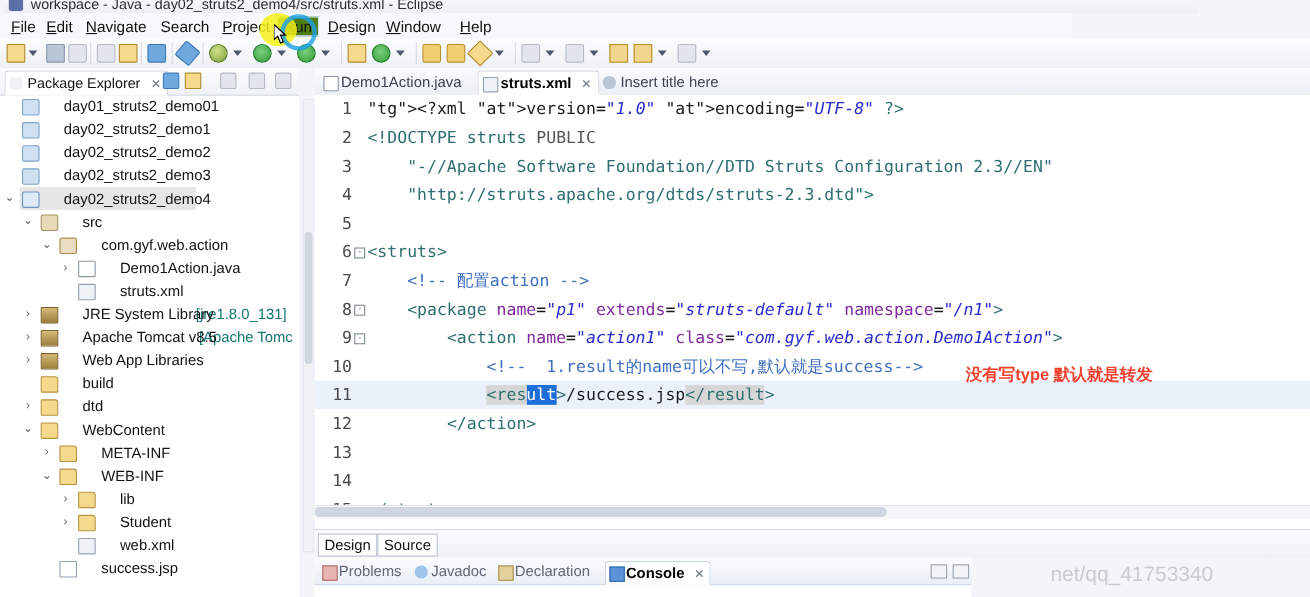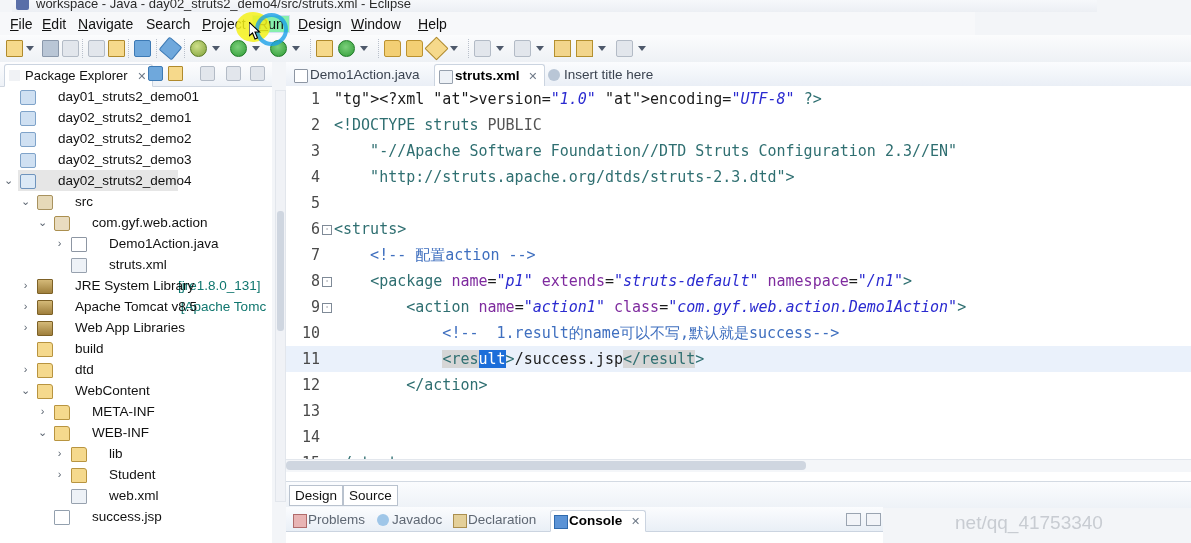--- a/index.html
+++ b/index.html
@@ -14,7 +14,7 @@
 
   
   .titlebar{
-    position:absolute;left:12px;top:0;width:1085px;height:12px;
+    position:absolute;left:4px;top:0;width:1085px;height:12px;
     background:linear-gradient(#f6f8fb,#eceff4);
     overflow:hidden;
   }

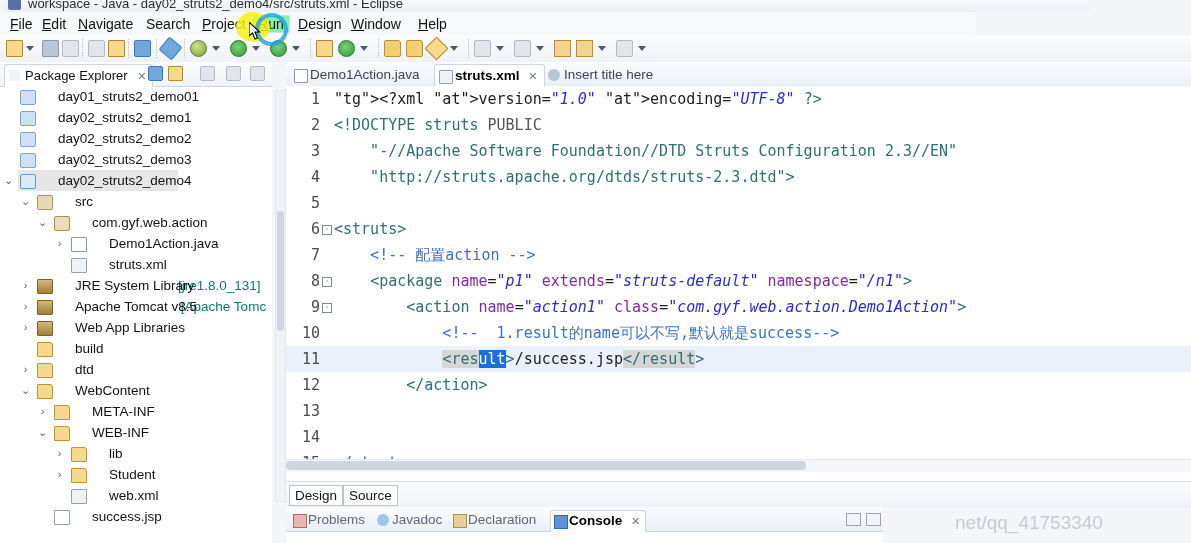--- a/index.html
+++ b/index.html
@@ -38,7 +38,7 @@
   }
   .menu u{text-decoration:underline;}
   .menu.active{
-    background:#86efac;border:1px solid #cfe0f2;
+    background:#4d7c0f;border:1px solid #cfe0f2;
     padding:0 5px;height:16px;line-height:16px;top:3px;
   }
 

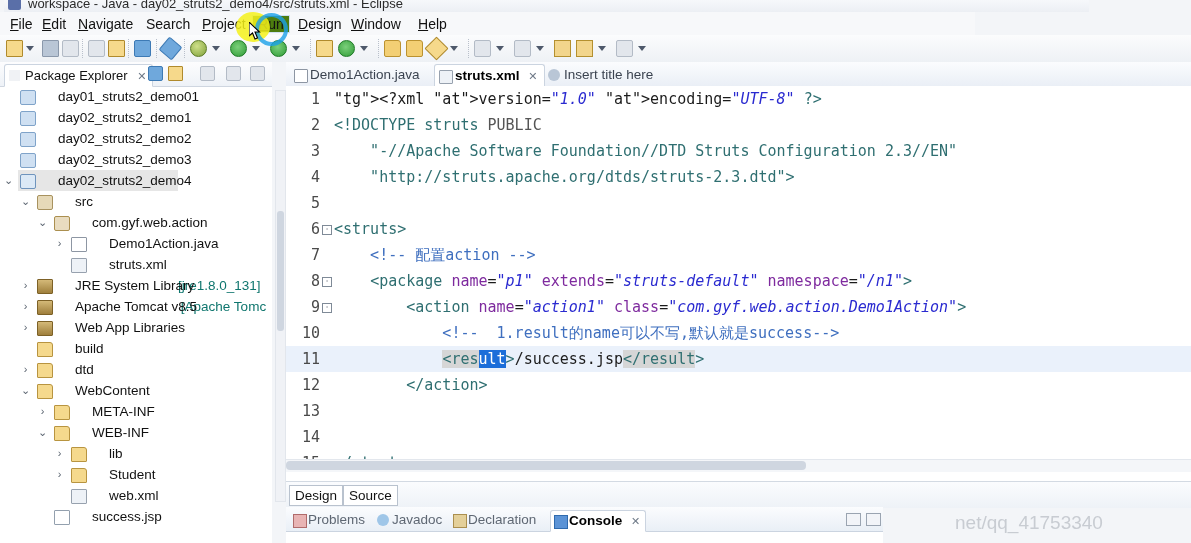--- a/index.html
+++ b/index.html
@@ -482,6 +482,7 @@
         <div class="cline"><span class="gut">13</span></div>
         <div class="cline"><span class="gut">14</span><span class="ct"></span></div>
         <div class="cline"><span class="gut">15</span><span class="ct"><span class="tg">&lt;/struts</span><span class="tg">&gt;</span></span></div>
+        <div class="note" style="left:592px;top:245px">没有写type 默认就是转发</div>
         <div class="hscroll">
         <div class="ht"></div>
       </div>

